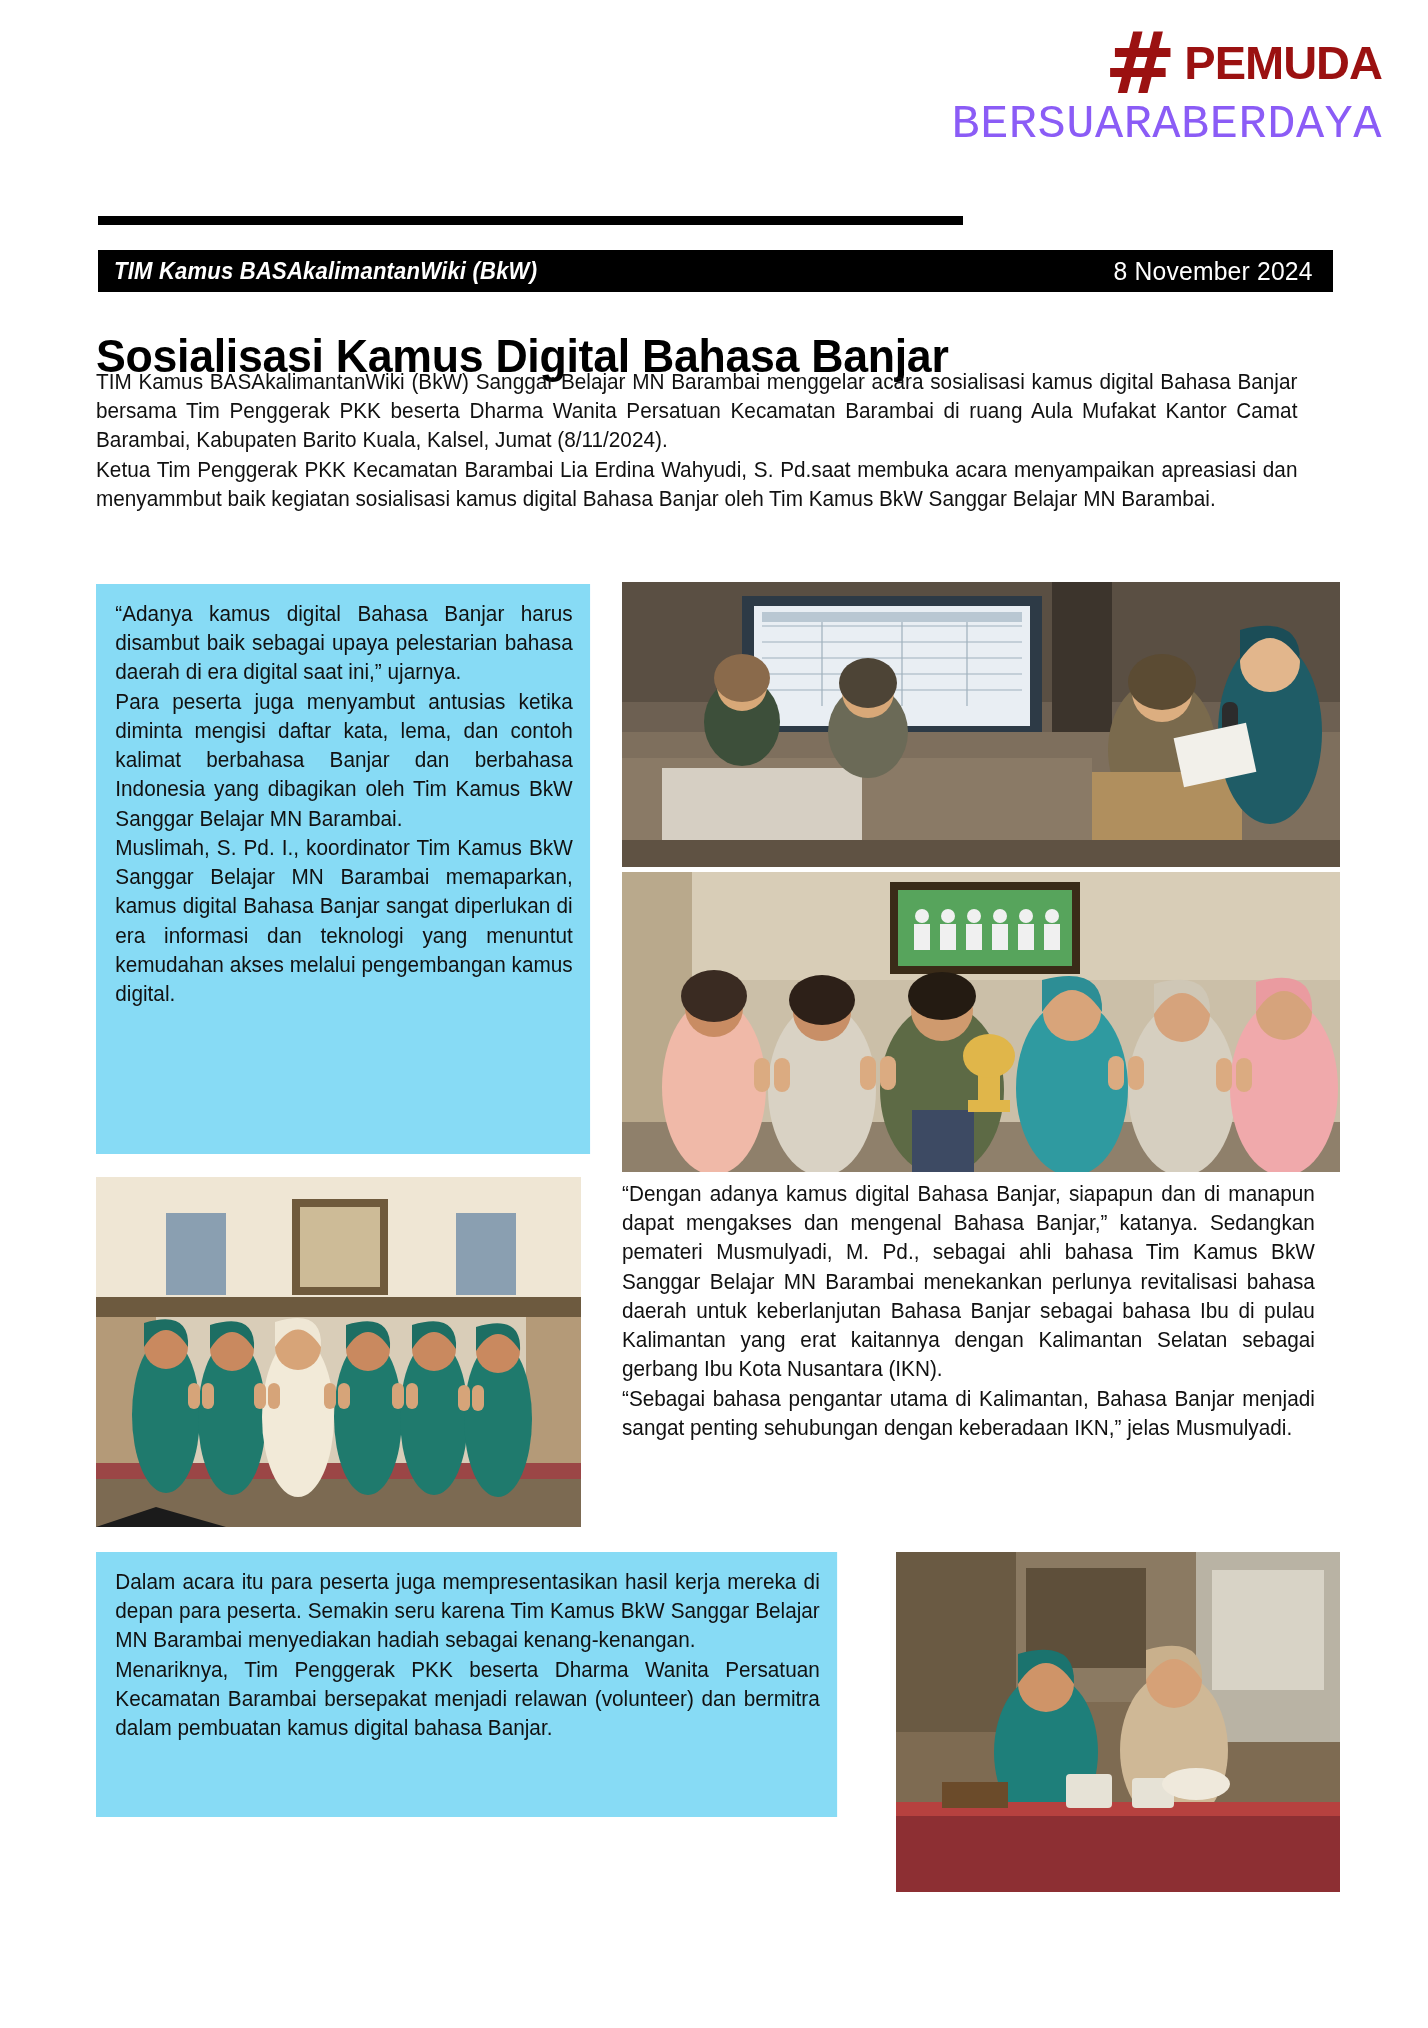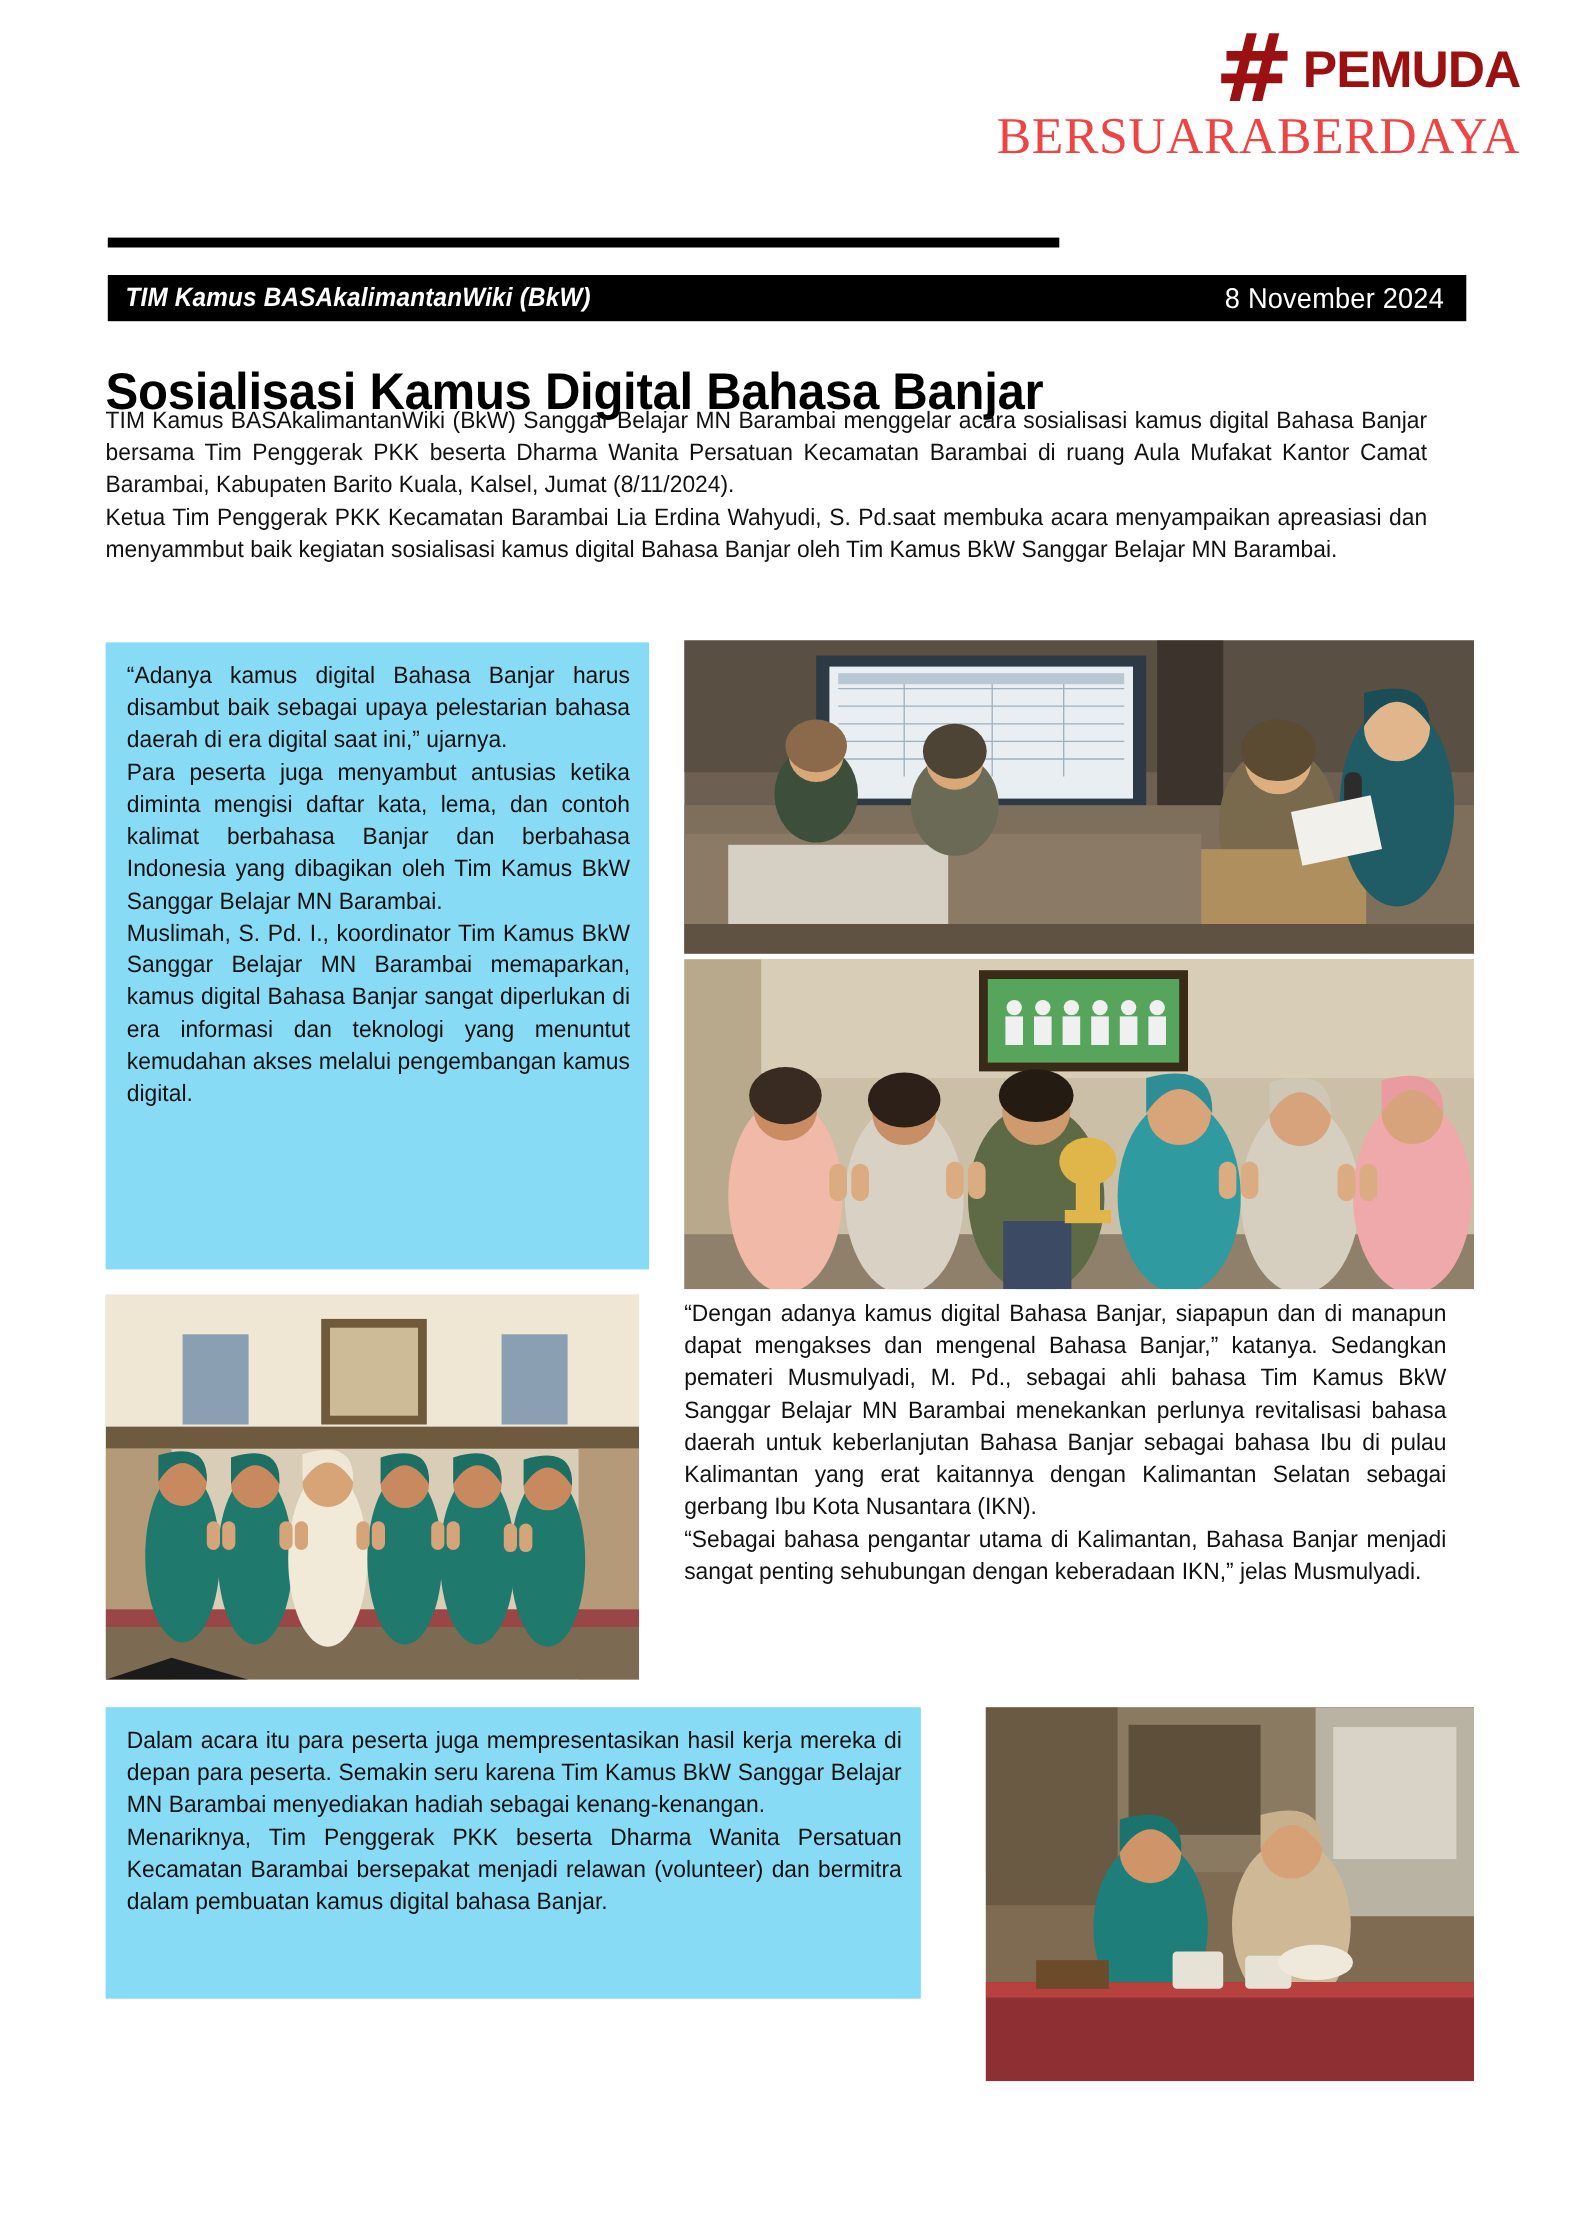--- a/index.html
+++ b/index.html
@@ -30,8 +30,8 @@
     letter-spacing:-1px; line-height:.9;
   }
   .brand-sub {
-    font-family:Liberation Serif, serif;
-    font-size:47px; color:#ef4444; letter-spacing:.5px;
+    font-family:Liberation Mono, monospace;
+    font-size:47px; color:#8b5cf6; letter-spacing:.5px;
     margin-top:2px; line-height:1;
   }
 

